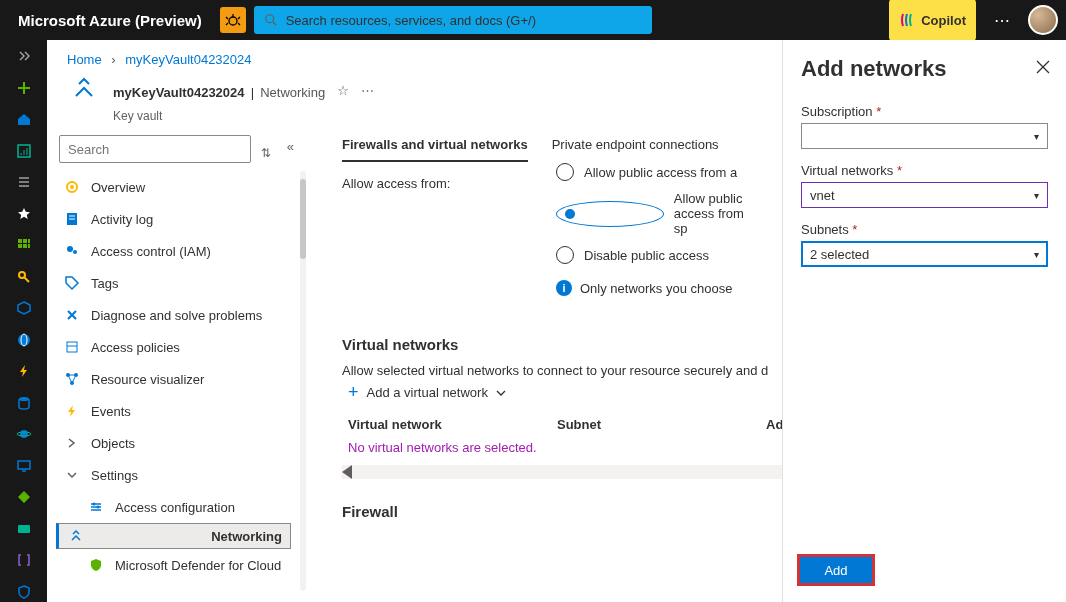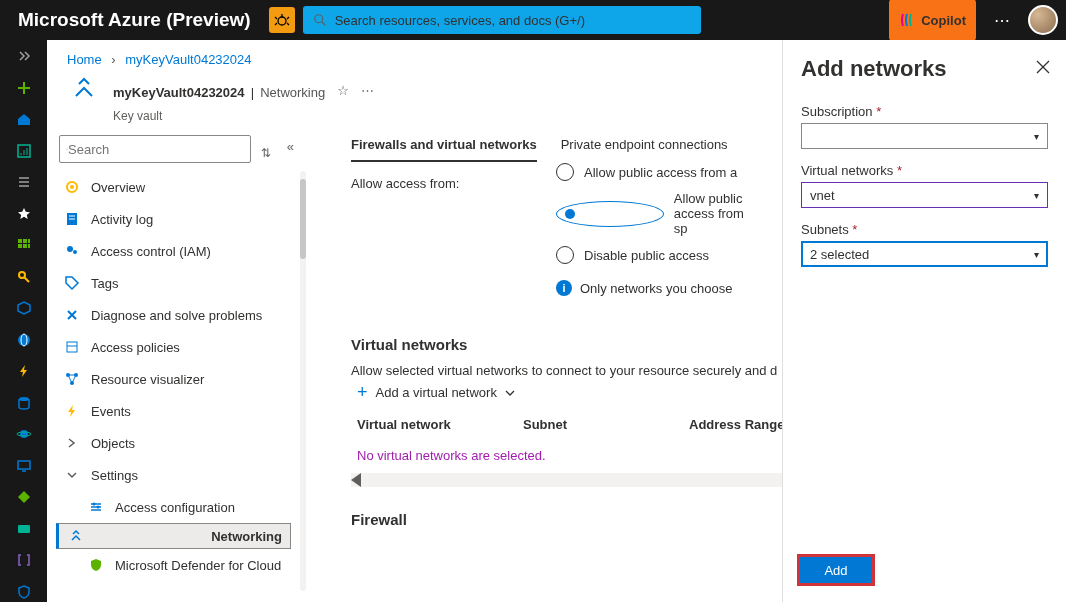--- a/index.html
+++ b/index.html
@@ -5,7 +5,7 @@
 *{margin:0;padding:0;box-sizing:border-box;font-family:"Segoe UI",Arial,sans-serif;font-size:13px;color:#323130}
 body{width:1066px;height:602px;overflow:hidden;background:#fff;position:relative}
 .topbar{height:40px;background:#181818;display:flex;align-items:center;padding:0 8px;gap:8px}
-.brand{color:#fff;font-size:19px;font-weight:600;padding:0 10px}
+.brand{color:#fff;font-size:15px;font-weight:600;padding:0 10px}
 .bug{width:26px;height:26px;background:#f39c12;border-radius:3px;display:flex;align-items:center;justify-content:center;color:#000}
 .search{flex:0 0 398px;height:28px;background:#0ea5e9;border-radius:3px;display:flex;align-items:center;padding:0 10px;color:#605e5c}
 .search svg{margin-right:8px}

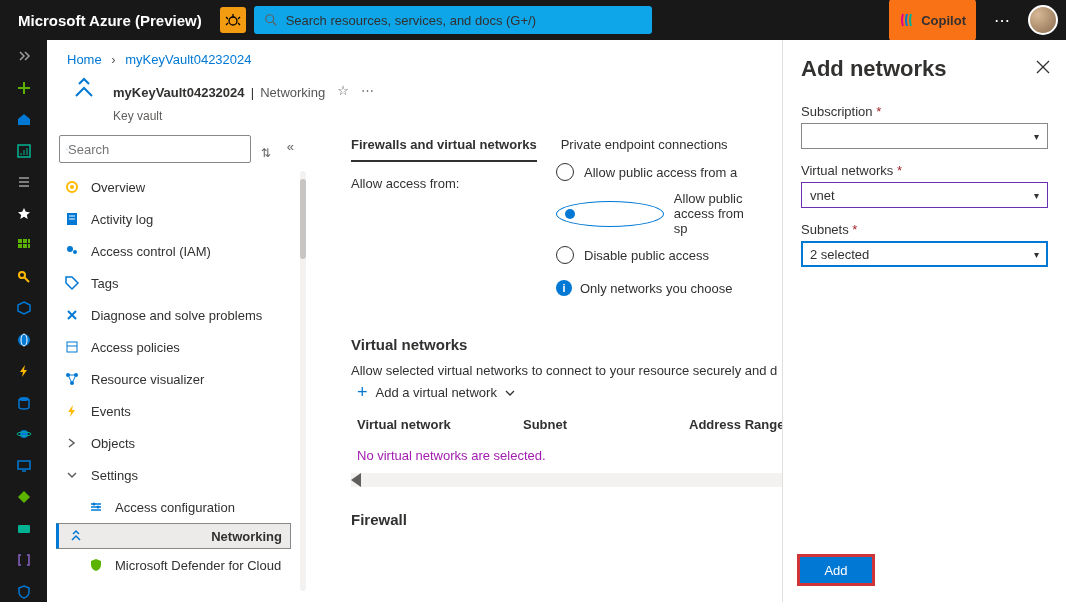--- a/index.html
+++ b/index.html
@@ -10,7 +10,7 @@
 .search{flex:0 0 398px;height:28px;background:#0ea5e9;border-radius:3px;display:flex;align-items:center;padding:0 10px;color:#605e5c}
 .search svg{margin-right:8px}
 .topspace{flex:1}
-.copilot{height:42px;background:#f97316;border-radius:4px;display:flex;align-items:center;padding:0 10px;font-weight:600;gap:6px}
+.copilot{height:42px;background:#fde047;border-radius:4px;display:flex;align-items:center;padding:0 10px;font-weight:600;gap:6px}
 .dot3{color:#fff;padding:0 10px;font-size:16px}
 .avatar{width:30px;height:30px;border-radius:50%;background:radial-gradient(circle at 30% 30%,#d7b896,#8a6d4e);border:2px solid #fff}
 .rail{position:absolute;top:40px;left:0;width:47px;height:562px;background:#181818;display:flex;flex-direction:column;align-items:center;padding-top:6px;gap:11px}

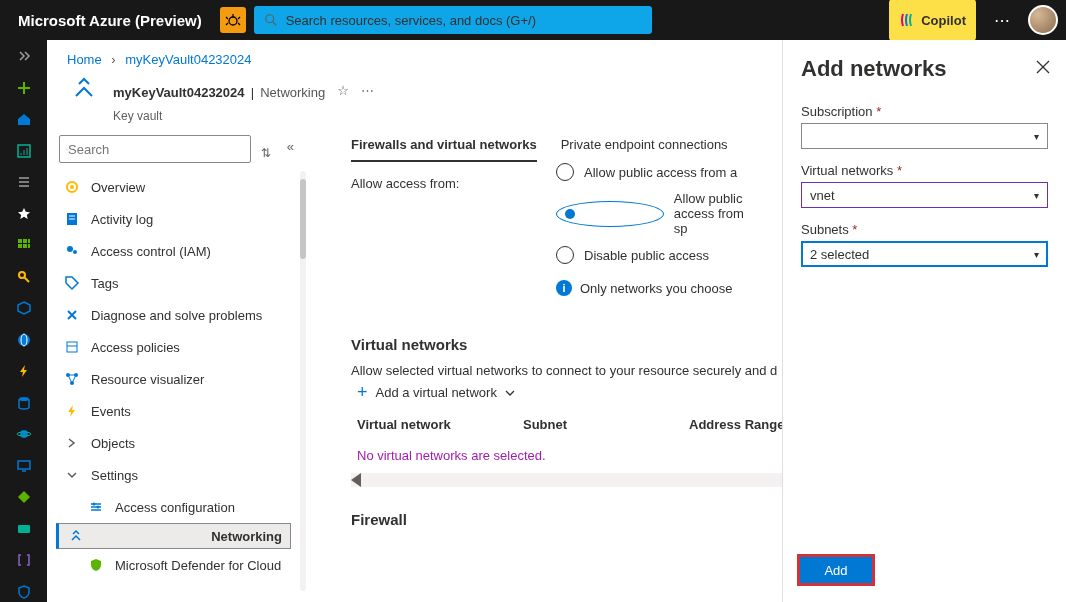--- a/index.html
+++ b/index.html
@@ -38,7 +38,7 @@
 .indent{padding-left:28px}
 .scrolltrack{position:absolute;right:0;top:40px;width:6px;height:420px;background:#f3f2f1;border-radius:3px}
 .scrollthumb{width:6px;height:80px;background:#c8c6c4;border-radius:3px;margin-top:8px}
-.content{flex:1;padding:6px 0 0 45px;position:relative}
+.content{flex:1;padding:6px 0 0 36px;position:relative}
 .tabs{display:flex;gap:24px;margin-bottom:14px}
 .tab{padding-bottom:8px;cursor:pointer}
 .tab.active{font-weight:600;border-bottom:2px solid #323130}

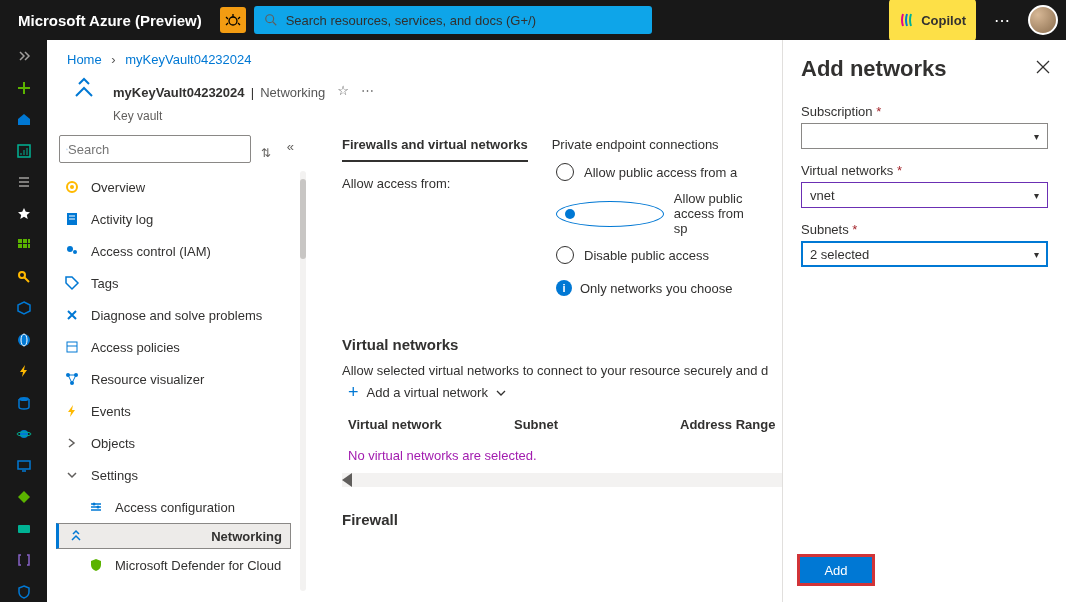--- a/index.html
+++ b/index.html
@@ -55,7 +55,7 @@
 .sdesc{color:#323130;}
 .addvn{display:flex;align-items:center;gap:8px;color:#323130;padding:4px 6px;cursor:pointer;margin-bottom:10px}
 .plusic{color:#0078d4;font-size:18px;font-weight:400}
-.thead{display:flex;gap:36px;font-weight:600;margin-bottom:12px;padding:0 6px}
+.thead{display:flex;gap:79px;font-weight:600;margin-bottom:4px;padding:0 6px}
 .thead div:nth-child(1){width:130px}
 .thead div:nth-child(2){width:130px}
 .empty{color:#a21caf;padding:4px 6px;margin-bottom:6px}

